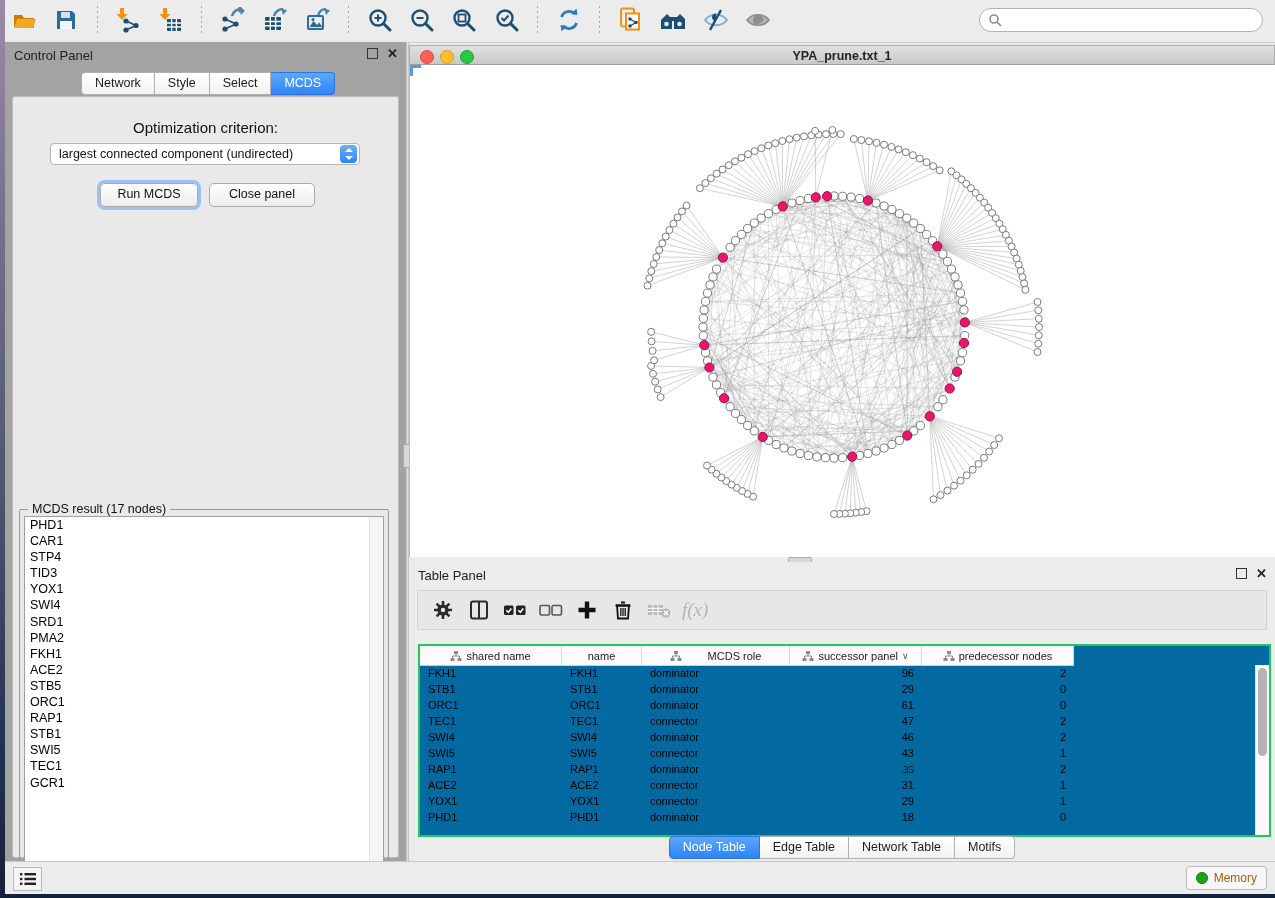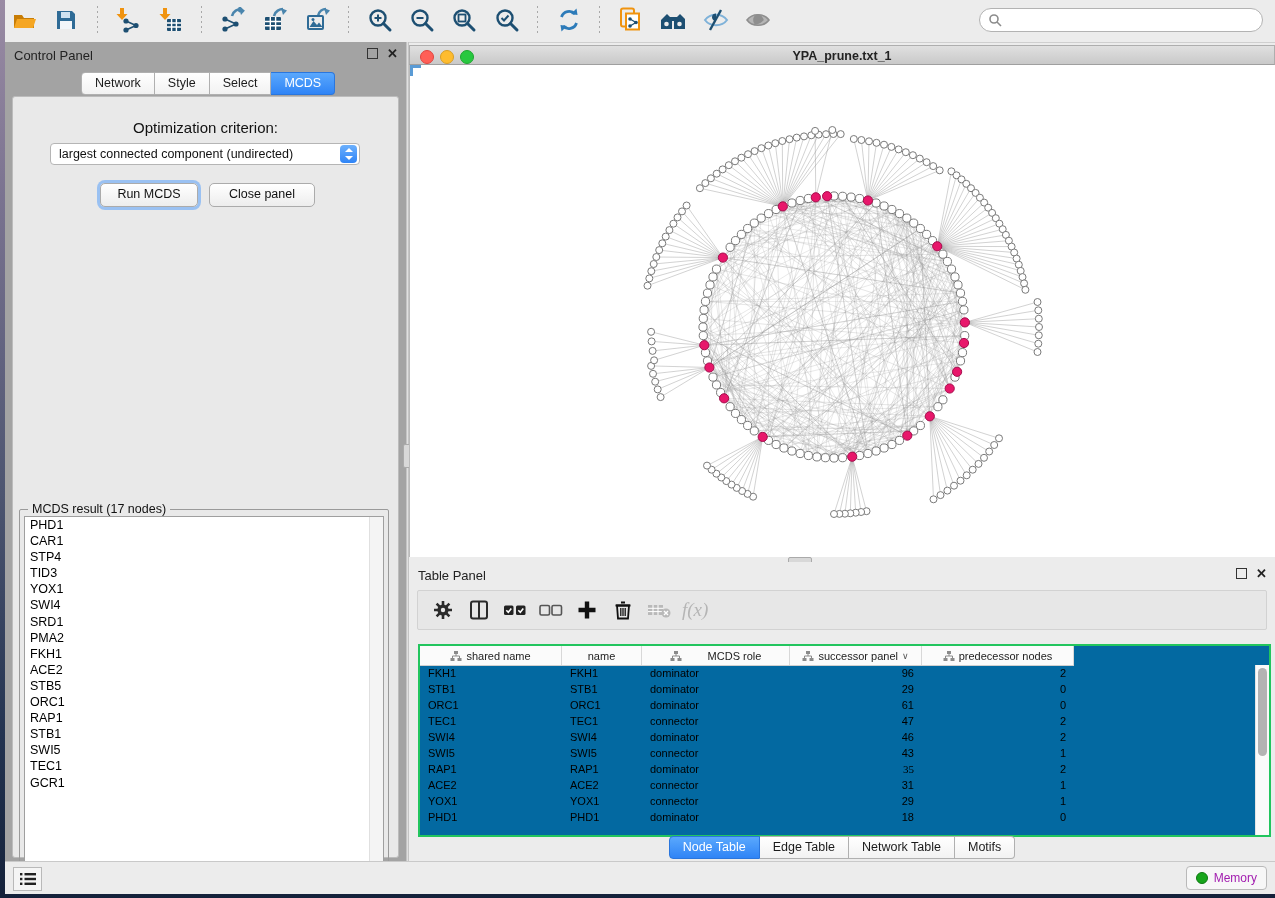--- a/index.html
+++ b/index.html
@@ -88,7 +88,7 @@
   
   #status-bar{left:0;top:861px;width:1270px;height:32px;background:#ececec;border-top:1px solid #c9c9c9;}
   #list-btn{position:absolute;left:8px;top:5px;width:27px;height:22px;background:#f5f5f5;border:1px solid #b9b9b9;display:flex;align-items:center;justify-content:center;}
-  #memory-btn{position:absolute;right:8px;top:4px;height:22px;padding:0 9px;background:#f7f7f7;border:1px solid #b9b9b9;border-radius:4px;display:flex;align-items:center;gap:6px;font-size:12px;color:#a21caf;}
+  #memory-btn{position:absolute;right:8px;top:4px;height:22px;padding:0 9px;background:#f7f7f7;border:1px solid #b9b9b9;border-radius:4px;display:flex;align-items:center;gap:6px;font-size:12px;color:#a16207;}
   .dot{width:10px;height:10px;border-radius:50%;}
 </style>
 </head>

